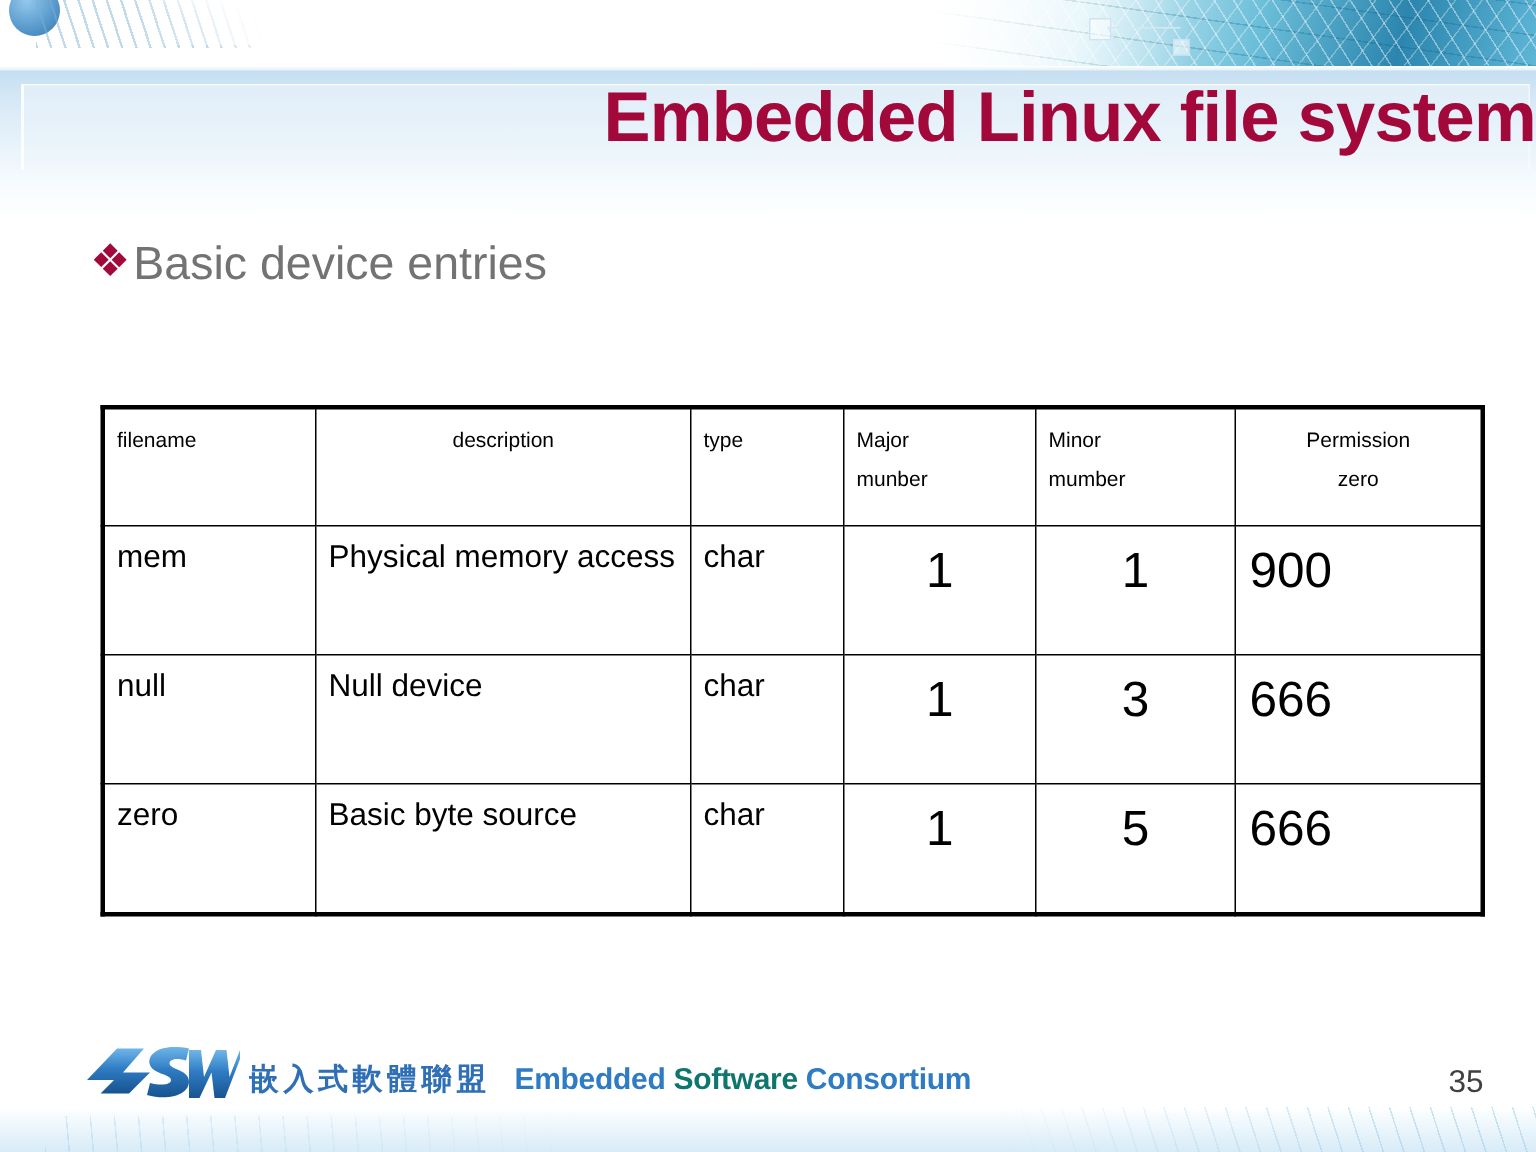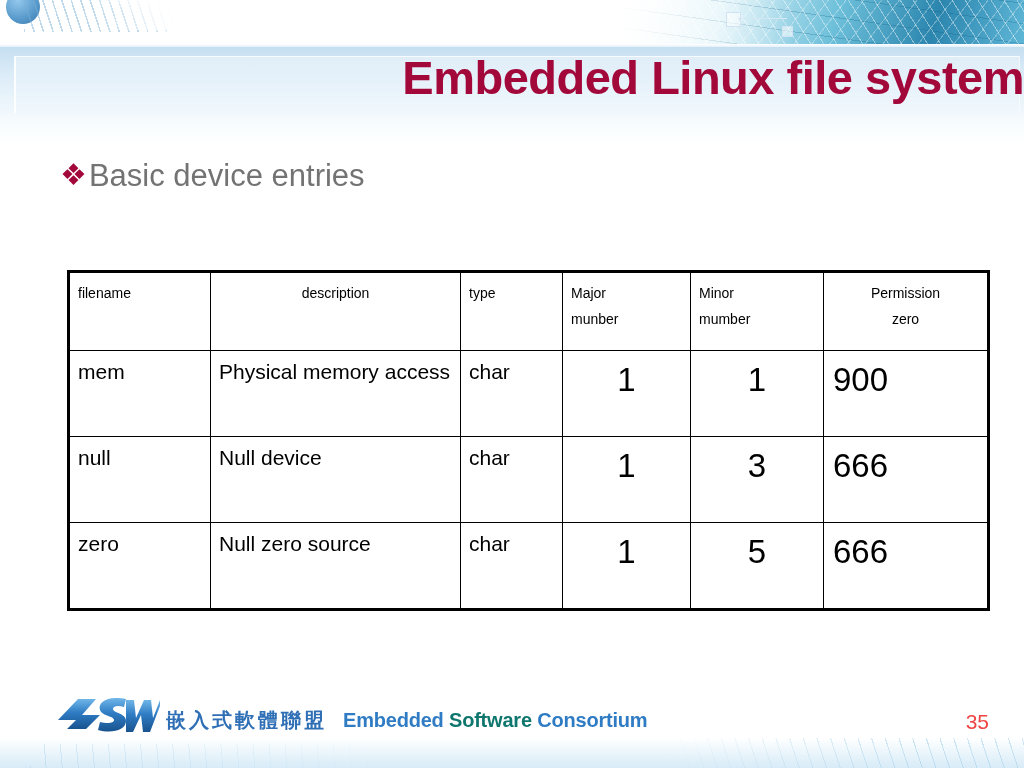--- a/index.html
+++ b/index.html
@@ -378,7 +378,7 @@
       </tr>
       <tr>
         <td>zero</td>
-        <td>Null zero source</td>
+        <td>Basic byte source</td>
         <td>char</td>
         <td class="num">1</td>
         <td class="num">5</td>

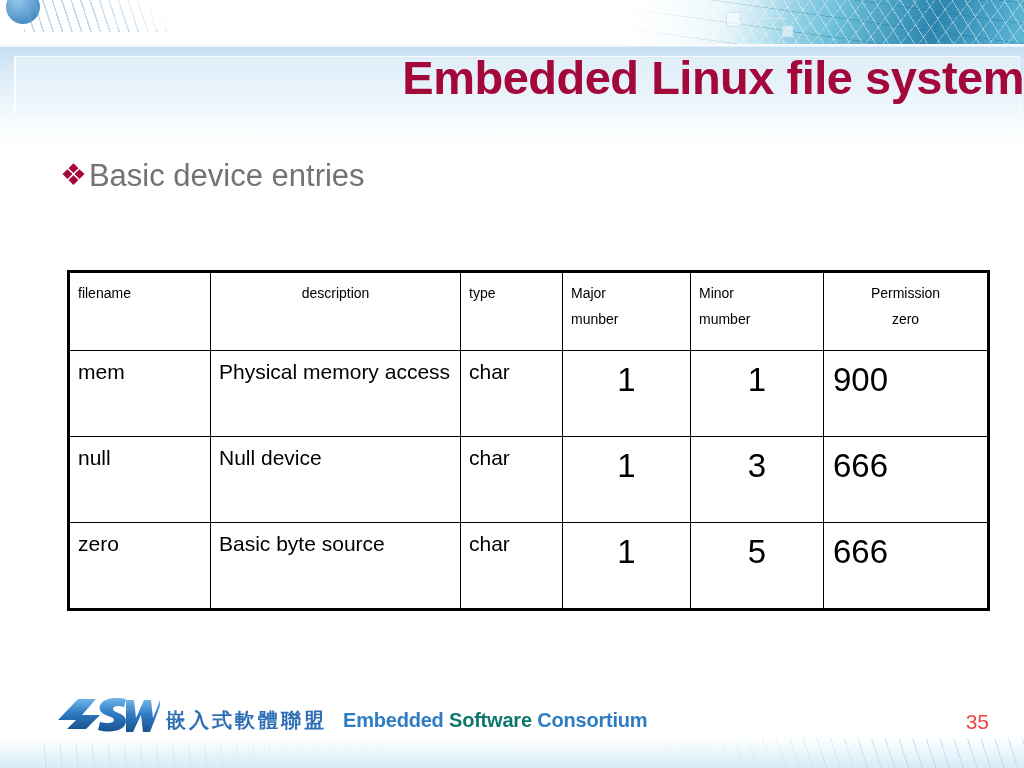--- a/index.html
+++ b/index.html
@@ -288,7 +288,7 @@
     right: 35px;
     top: 710px;
     font-size: 21px;
-    color: #ef4444;
+    color: #404040;
   }
 </style>
 </head>

